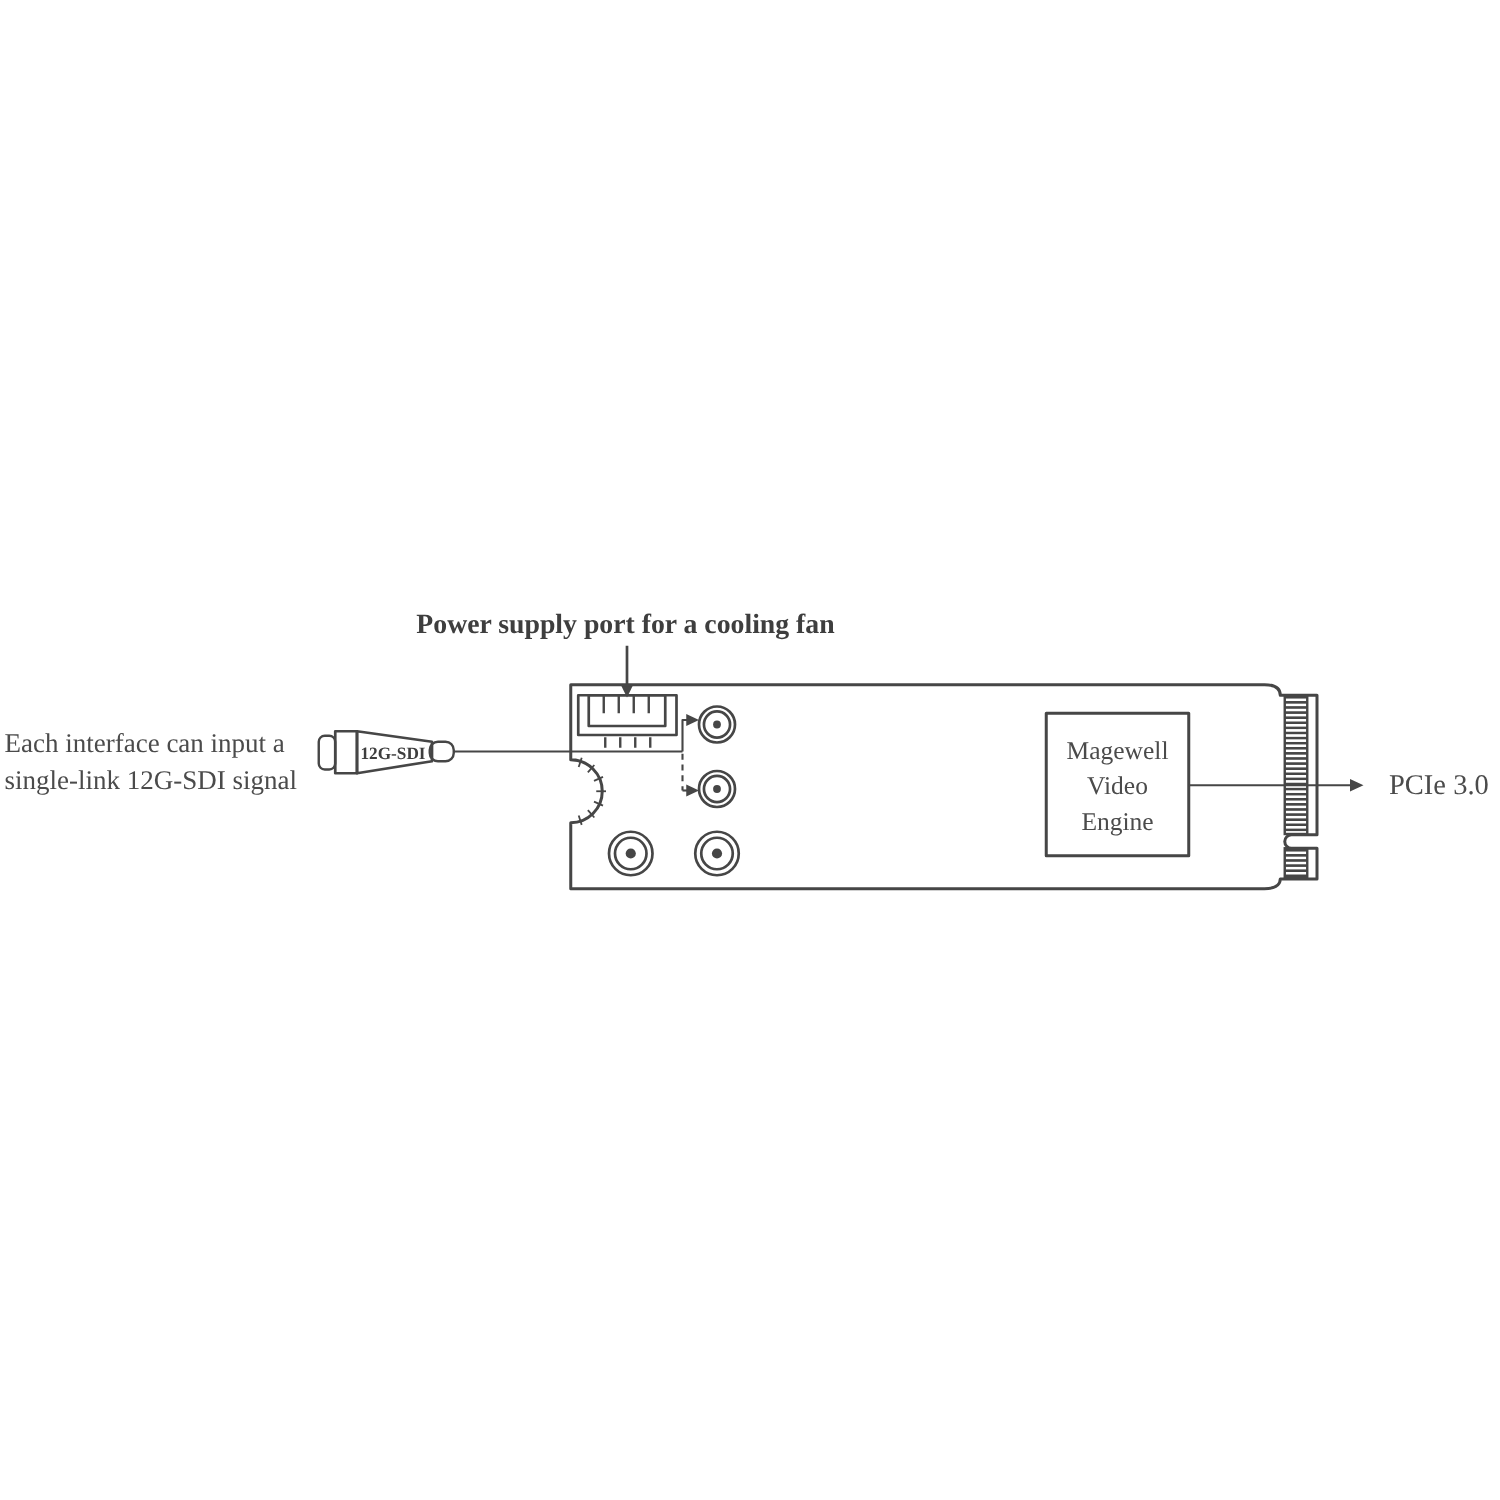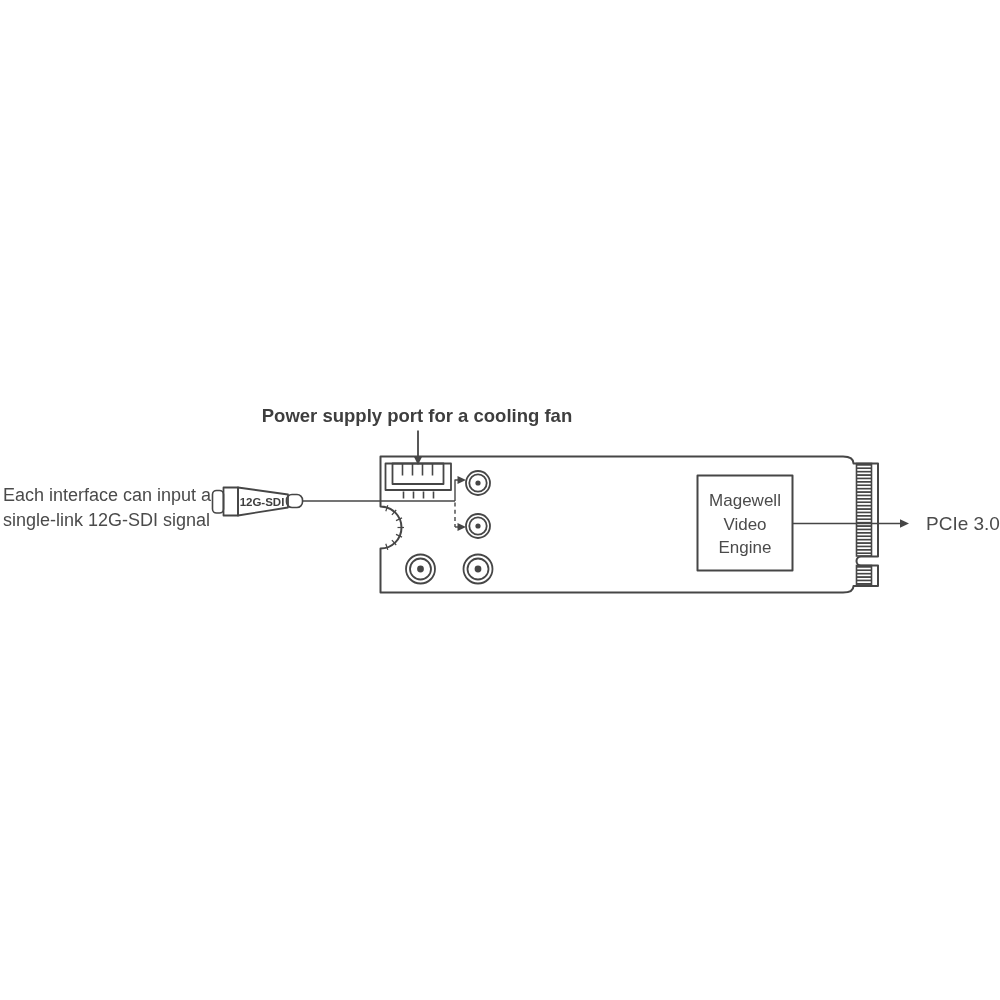--- a/index.html
+++ b/index.html
@@ -12,7 +12,7 @@
     font-family: "Liberation Sans", sans-serif;
     overflow: hidden;
   }
-  .canvas { width: 844px; height: 1000px; position: relative; }
+  .canvas { width: 844px; height: 1000px; position: relative; font-family: Liberation Serif, serif; }
   svg { display: block; }
 
   .ln {

